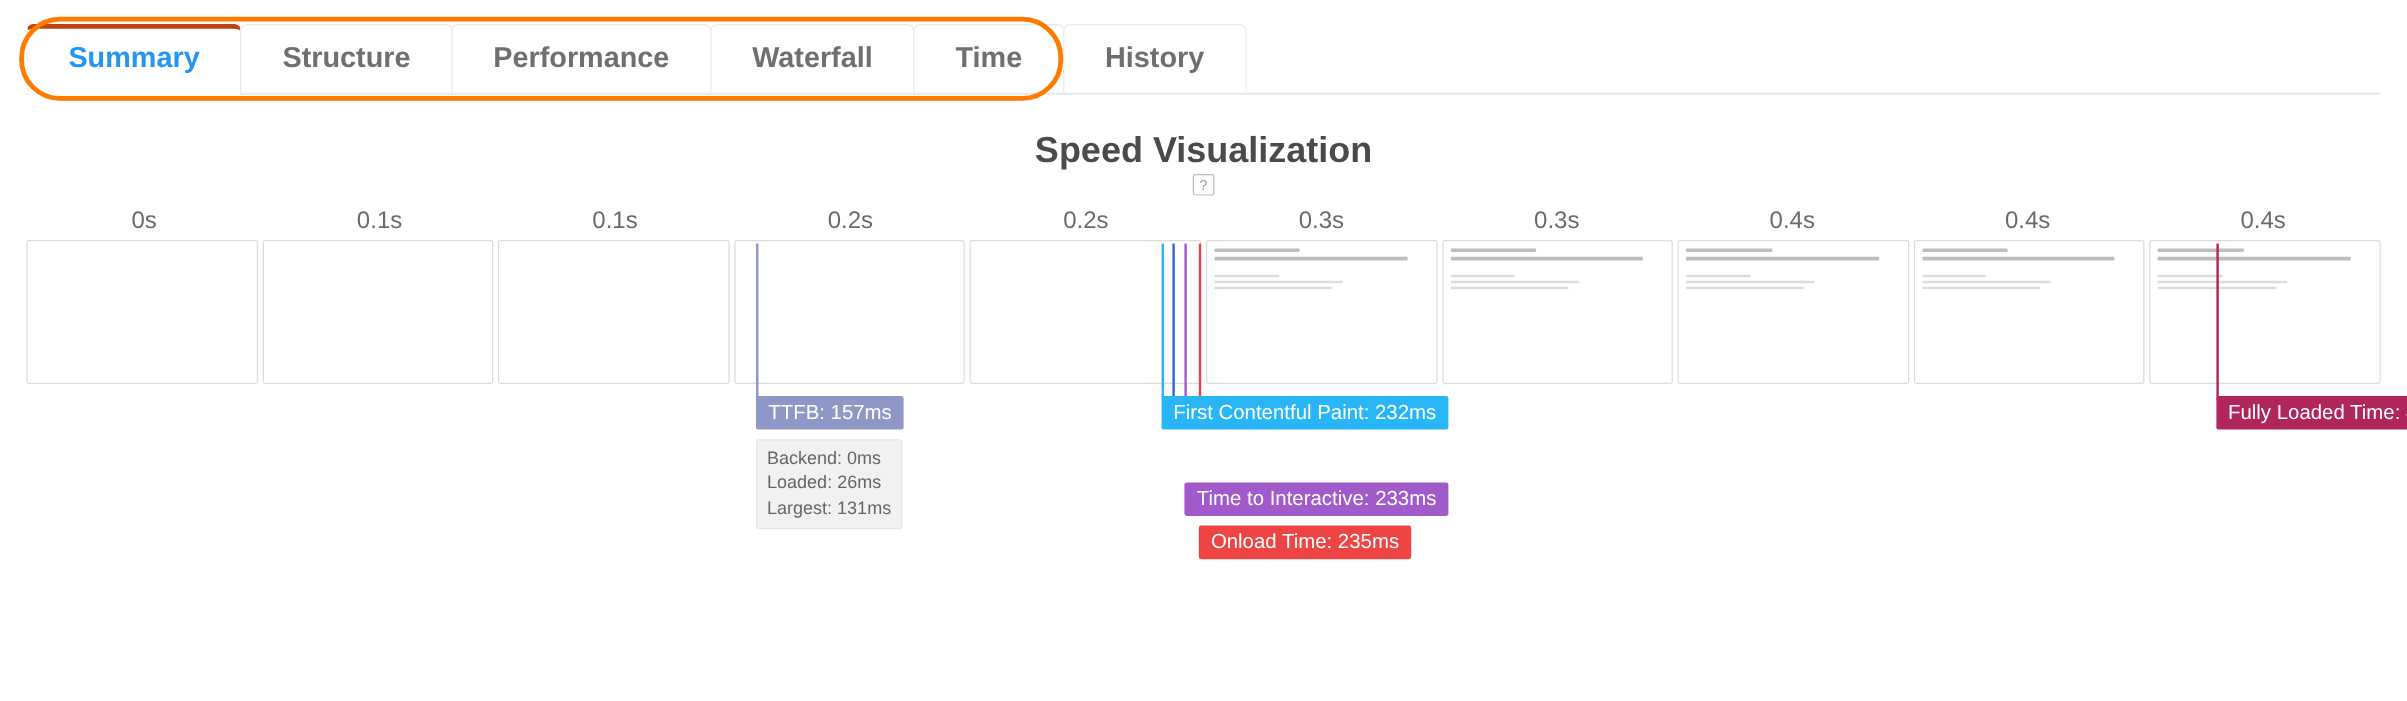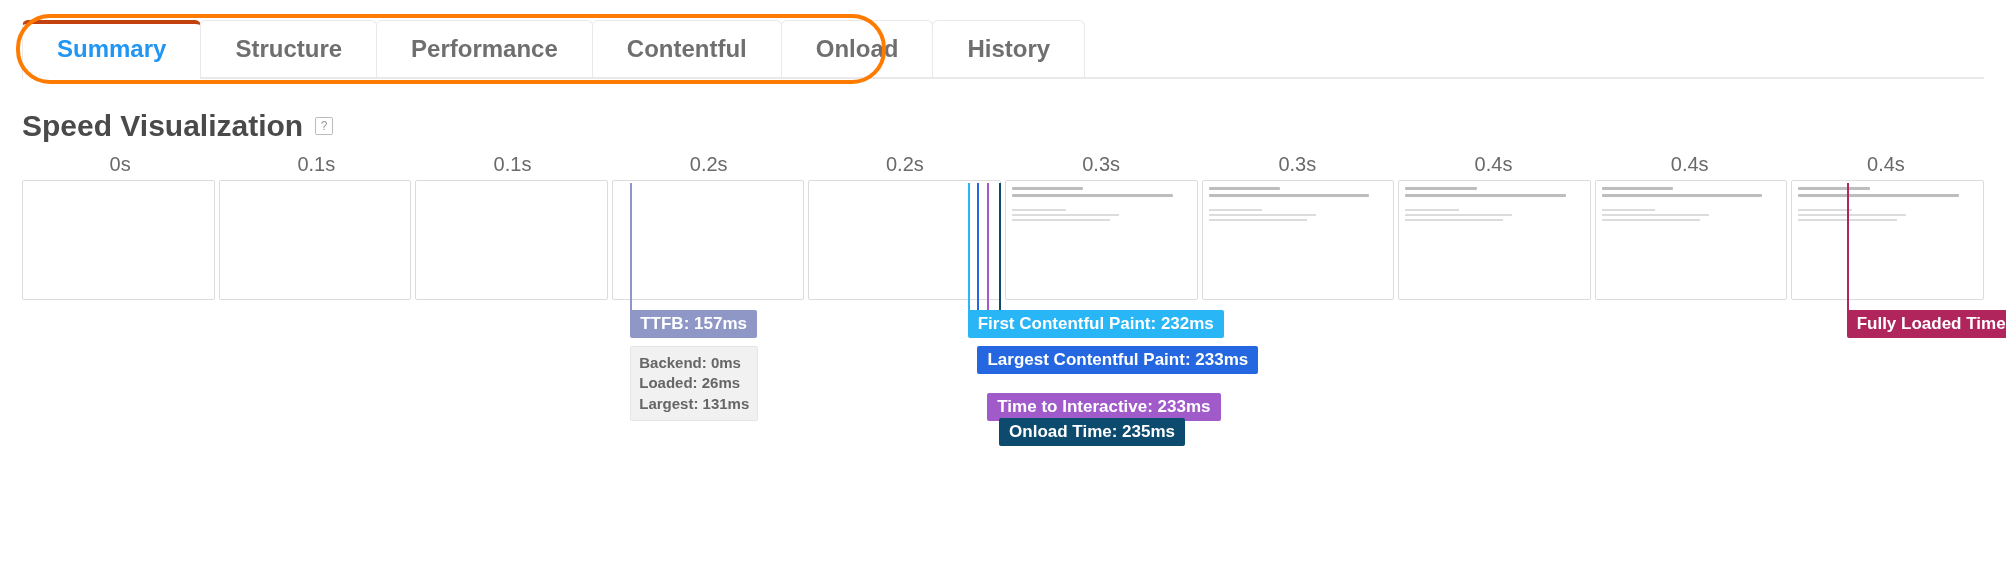--- a/index.html
+++ b/index.html
@@ -183,7 +183,7 @@
     <div class="tab active">Summary</div>
     <div class="tab">Structure</div>
     <div class="tab">Performance</div>
-    <div class="tab">Contentful</div>
+    <div class="tab">Waterfall</div>
     <div class="tab">Onload</div>
     <div class="tab">History</div>
   </div>

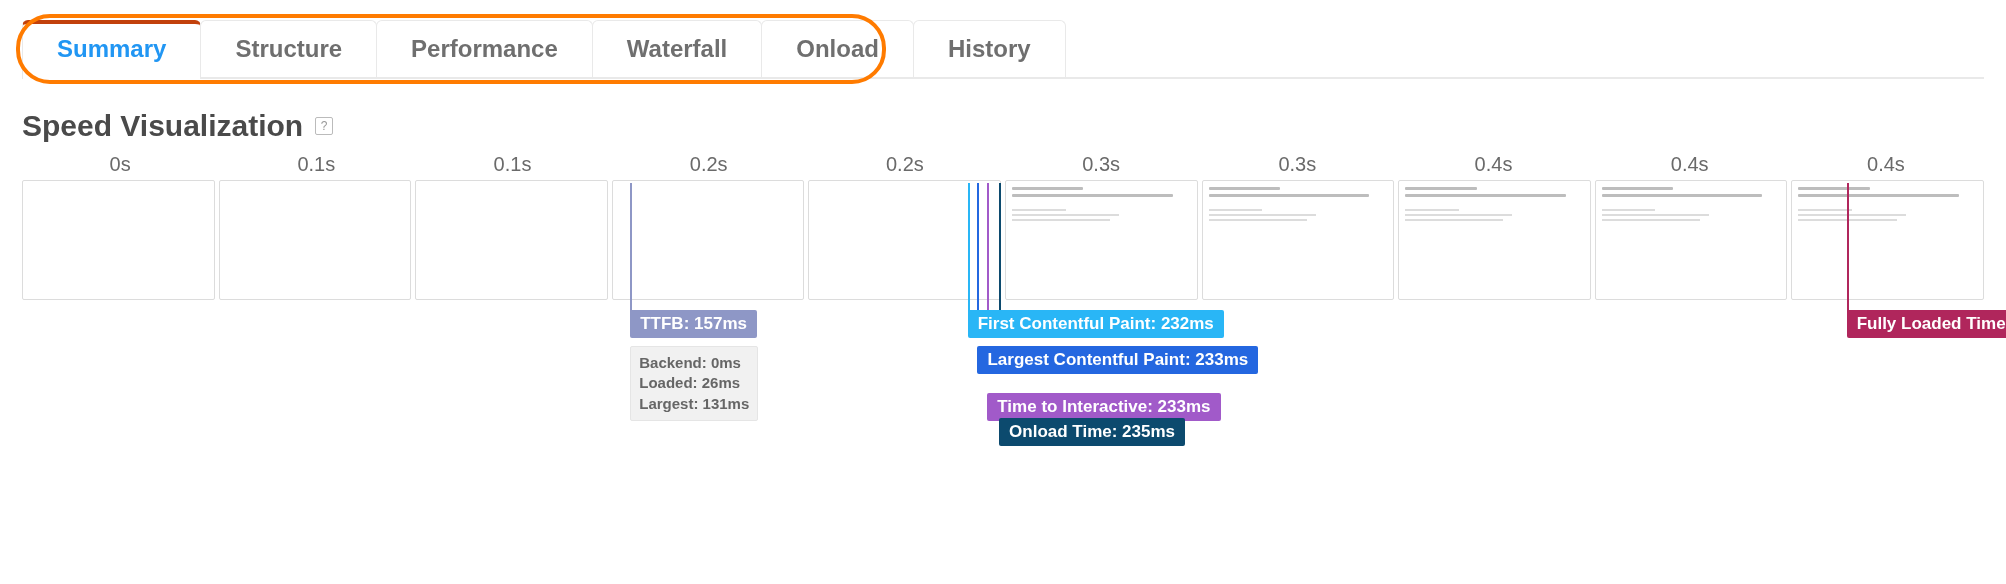--- a/index.html
+++ b/index.html
@@ -184,7 +184,7 @@
     <div class="tab">Structure</div>
     <div class="tab">Performance</div>
     <div class="tab">Waterfall</div>
-    <div class="tab">Onload</div>
+    <div class="tab">Time</div>
     <div class="tab">History</div>
   </div>
 </div>

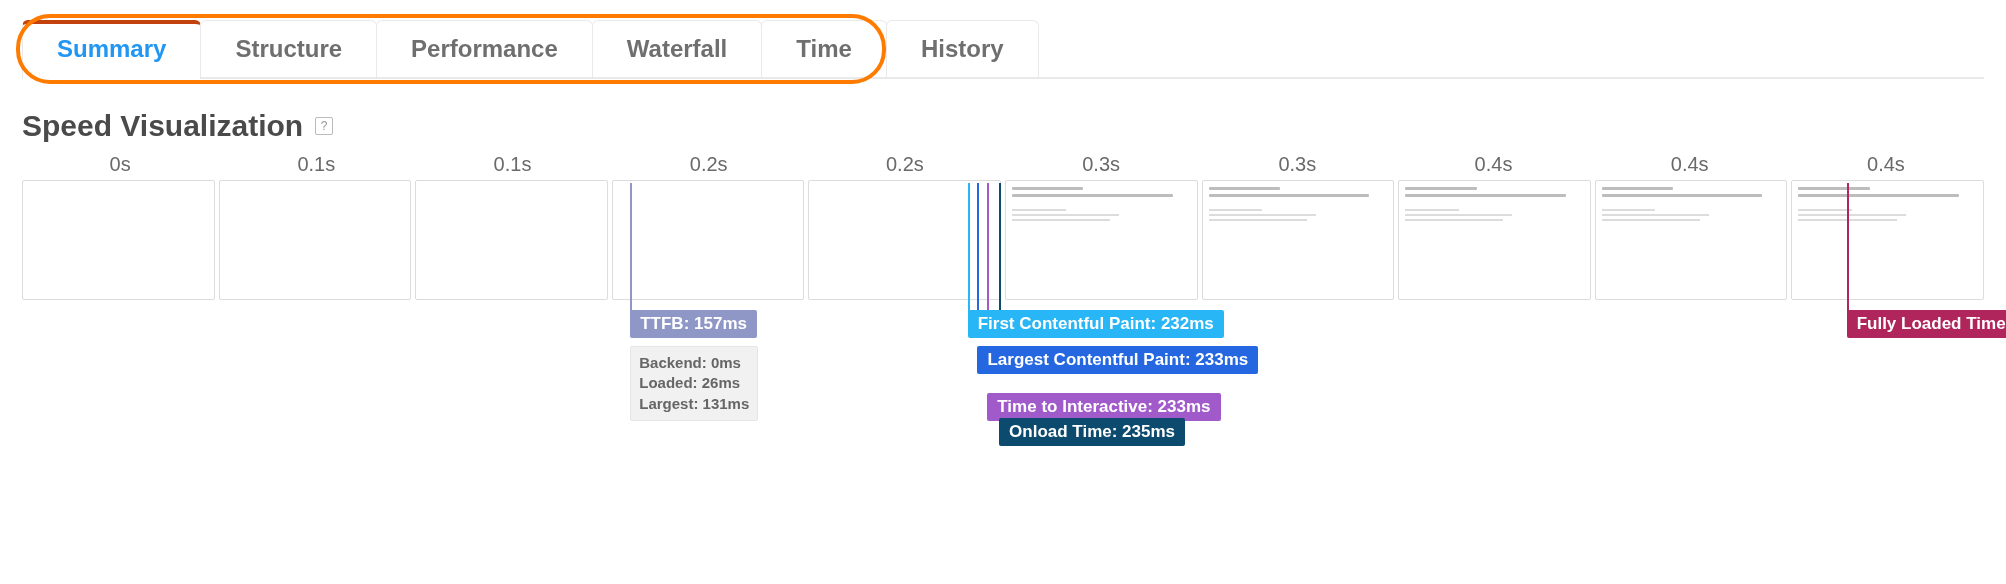--- a/index.html
+++ b/index.html
@@ -71,7 +71,8 @@
     color: #4a4a4a;
     display: flex;
     align-items: center;
-    gap: 12px;
+    gap: 2px;
+    flex-direction: column;
   }
   .help-icon {
     width: 18px;

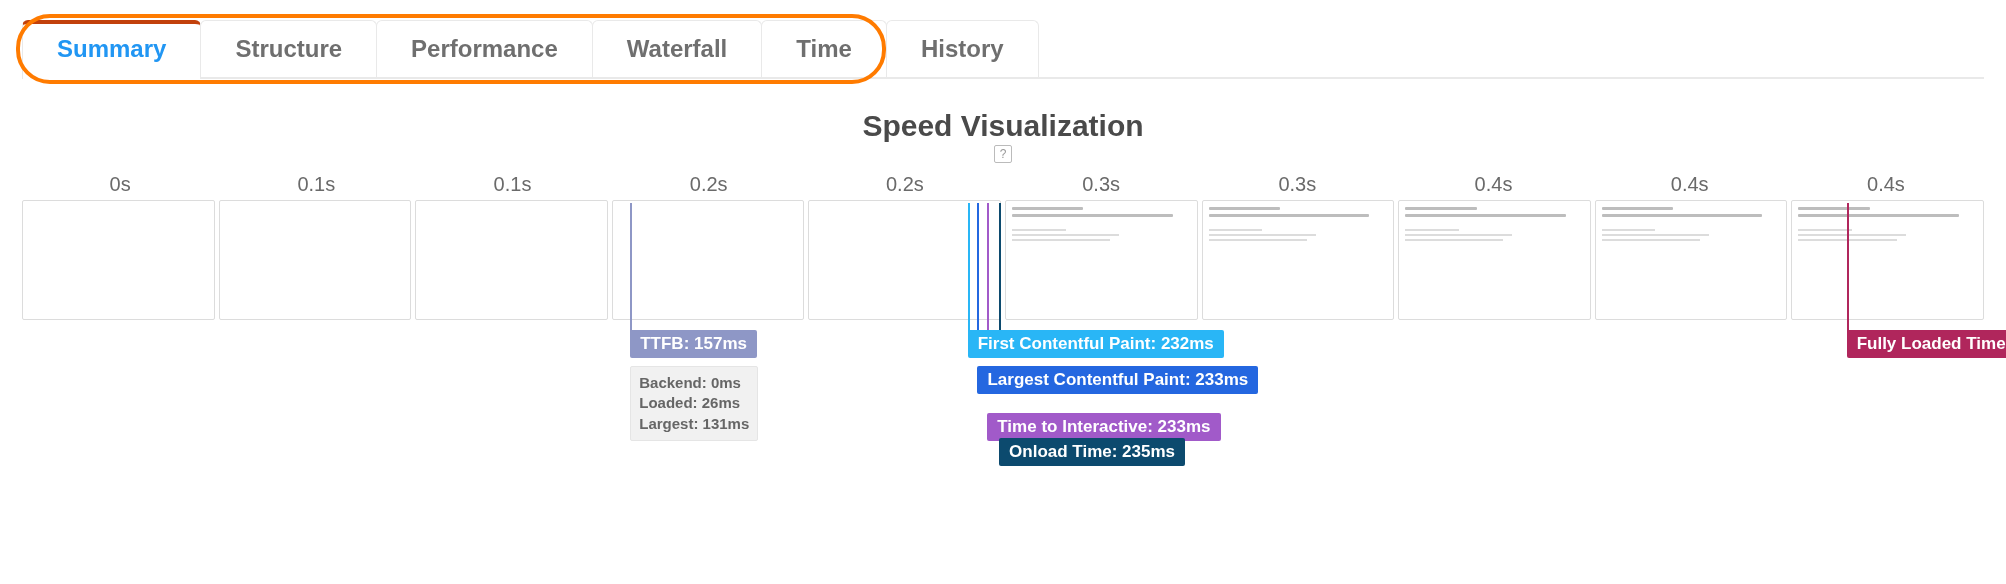--- a/index.html
+++ b/index.html
@@ -144,7 +144,6 @@
   .badges {
     position: relative;
     height: 160px;
-    font-weight: bold;
   }
   .badge {
     position: absolute;

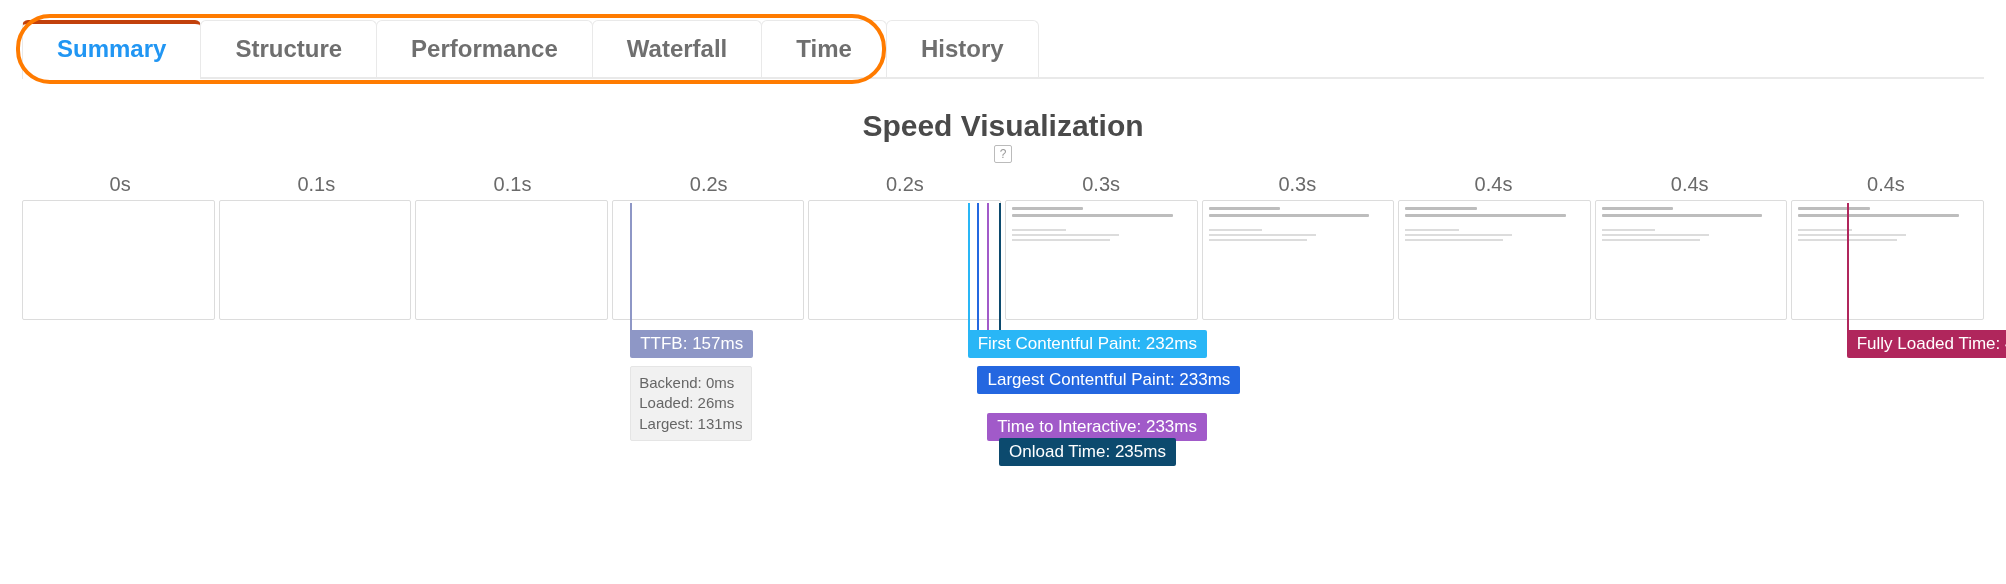--- a/index.html
+++ b/index.html
@@ -279,7 +279,6 @@
   <div class="badges" id="badges">
       <div class="badge c-ttfb" style="left: 31%; top: 10px;">TTFB: 157ms</div>
       <div class="badge c-fcp" style="left: 48.2%; top: 10px;">First Contentful Paint: 232ms</div>
-      <div class="badge c-lcp" style="left: 48.7%; top: 46px;">Largest Contentful Paint: 233ms</div>
       <div class="badge c-tti" style="left: 49.2%; top: 93px;">Time to Interactive: 233ms</div>
       <div class="badge c-onload" style="left: 49.8%; top: 118px;">Onload Time: 235ms</div>
       <div class="badge c-fully" style="left: 93%; top: 10px;">Fully Loaded Time: 442ms</div>

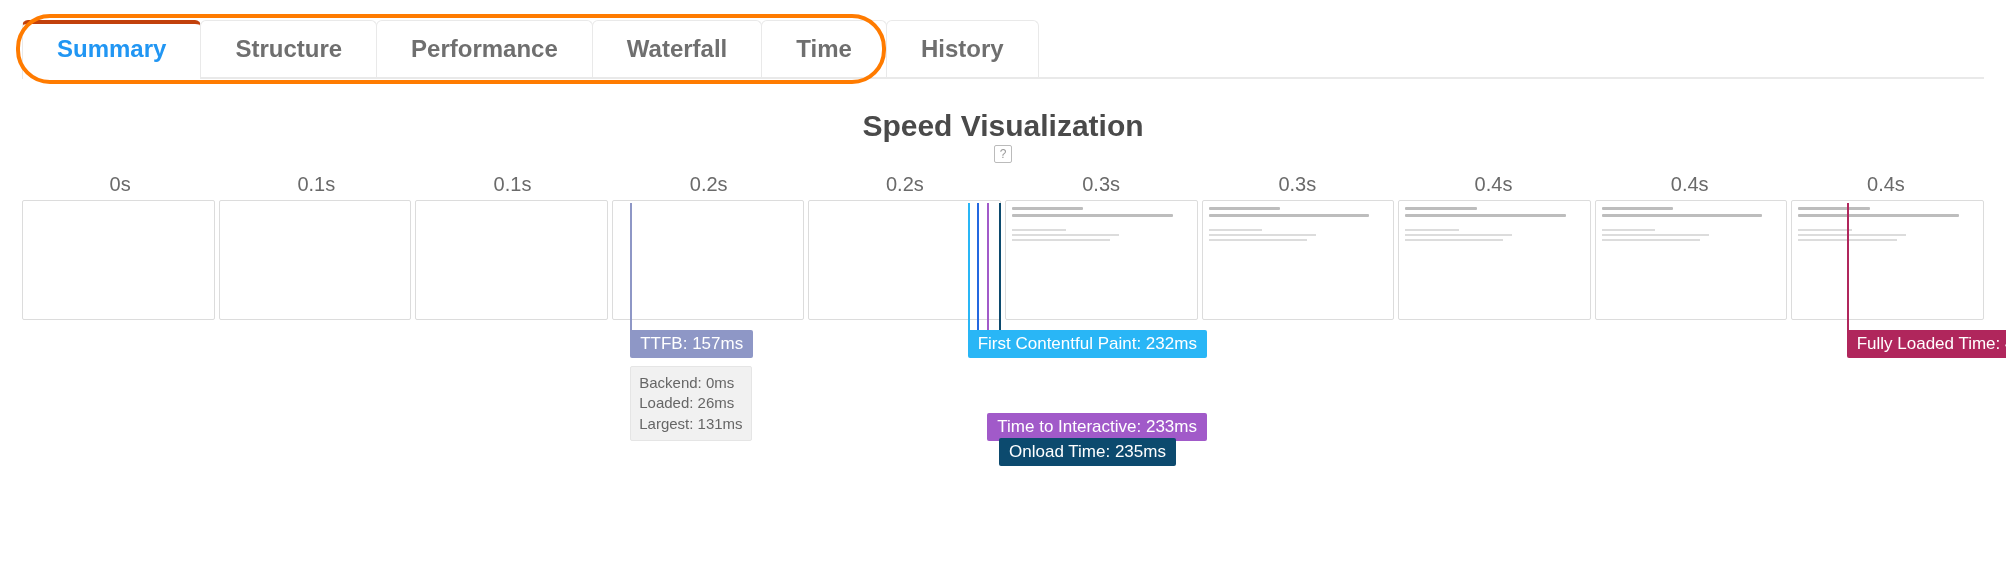--- a/index.html
+++ b/index.html
@@ -279,7 +279,7 @@
   <div class="badges" id="badges">
       <div class="badge c-ttfb" style="left: 31%; top: 10px;">TTFB: 157ms</div>
       <div class="badge c-fcp" style="left: 48.2%; top: 10px;">First Contentful Paint: 232ms</div>
-      <div class="badge c-tti" style="left: 49.2%; top: 93px;">Time to Interactive: 233ms</div>
+      <div class="badge c-tti" style="left: 49.2%; top: 82px;">Time to Interactive: 233ms</div>
       <div class="badge c-onload" style="left: 49.8%; top: 118px;">Onload Time: 235ms</div>
       <div class="badge c-fully" style="left: 93%; top: 10px;">Fully Loaded Time: 442ms</div>
       <div class="ttfb-detail" style="left: 31%; top: 46px;">

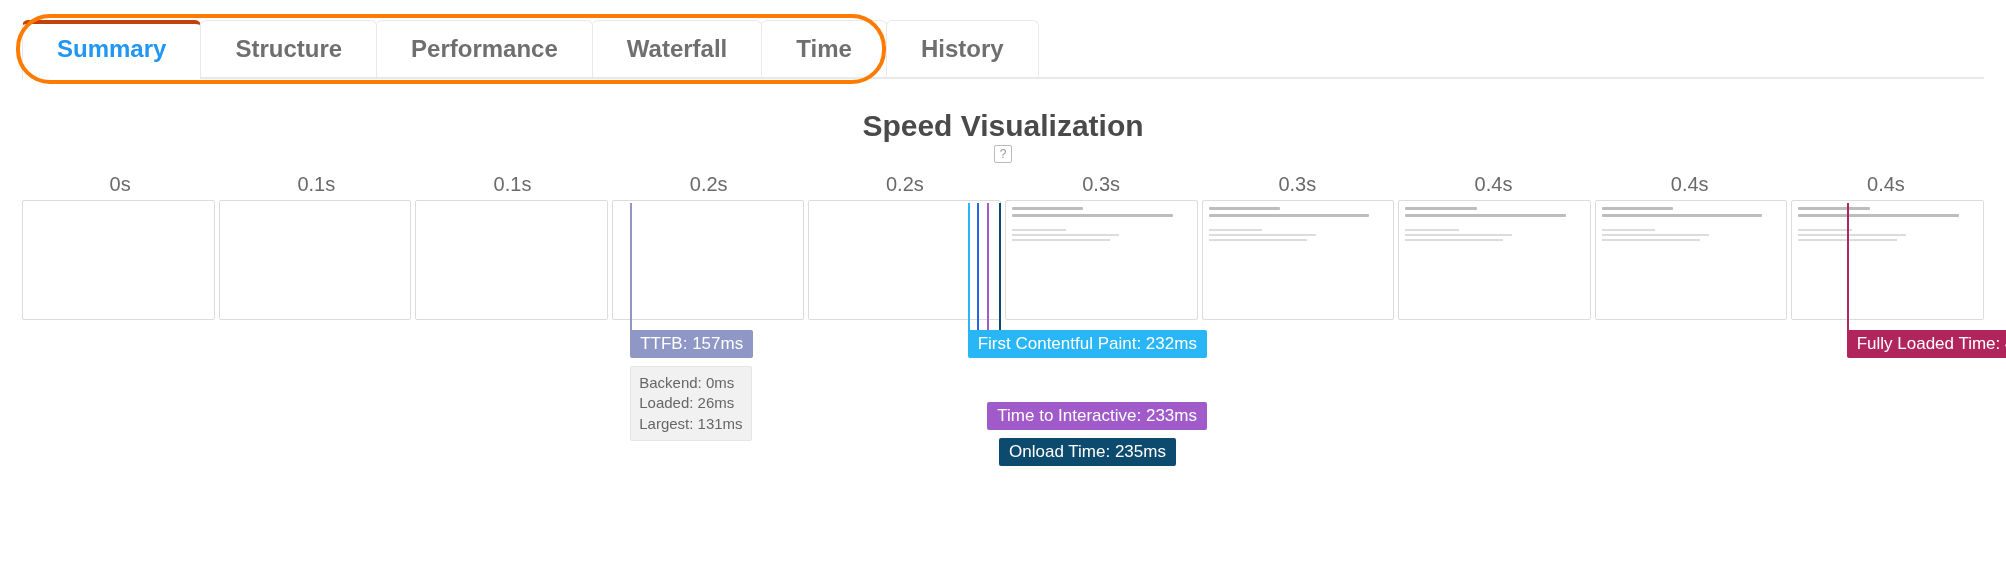--- a/index.html
+++ b/index.html
@@ -170,7 +170,7 @@
   .c-fcp    { background: #29b6f6; }
   .c-lcp    { background: #2467e0; }
   .c-tti    { background: #a15ac9; }
-  .c-onload { background: #0c4a6e; }
+  .c-onload { background: #ef4444; }
   .c-fully  { background: #b0265c; }
 
 </style>

